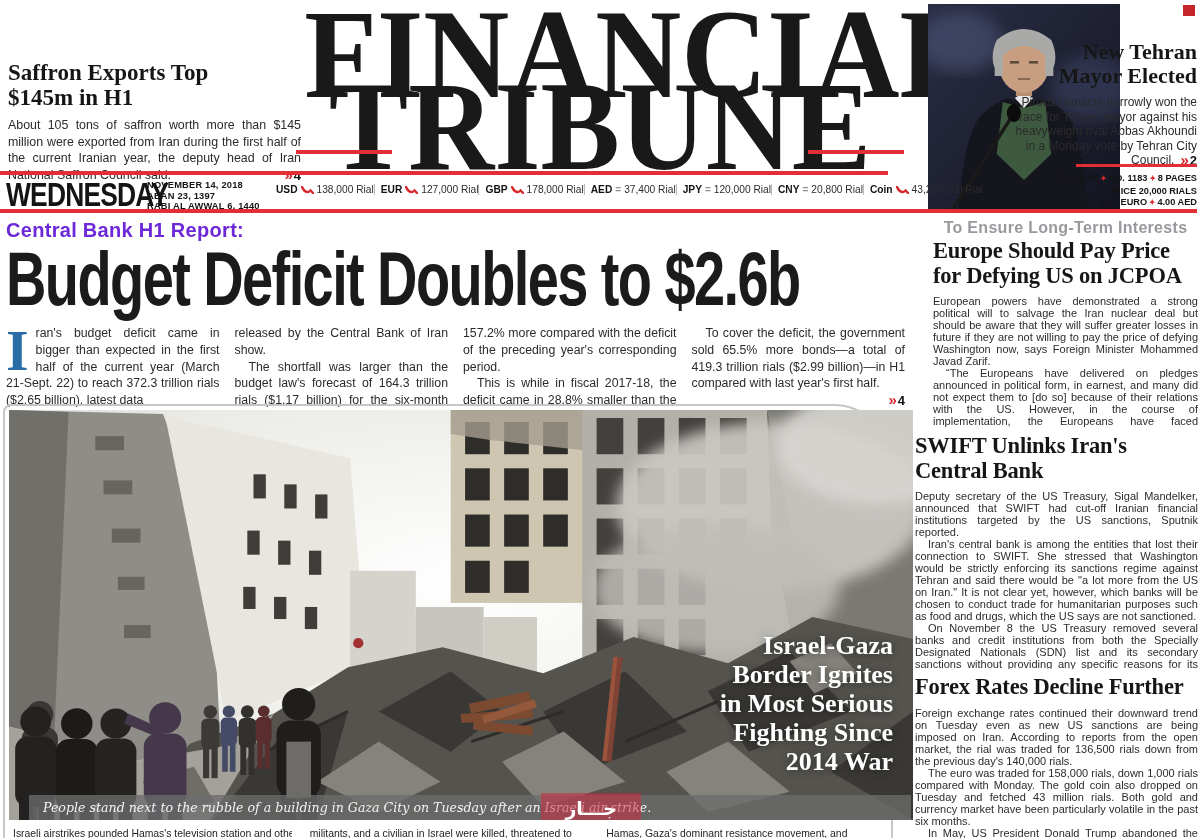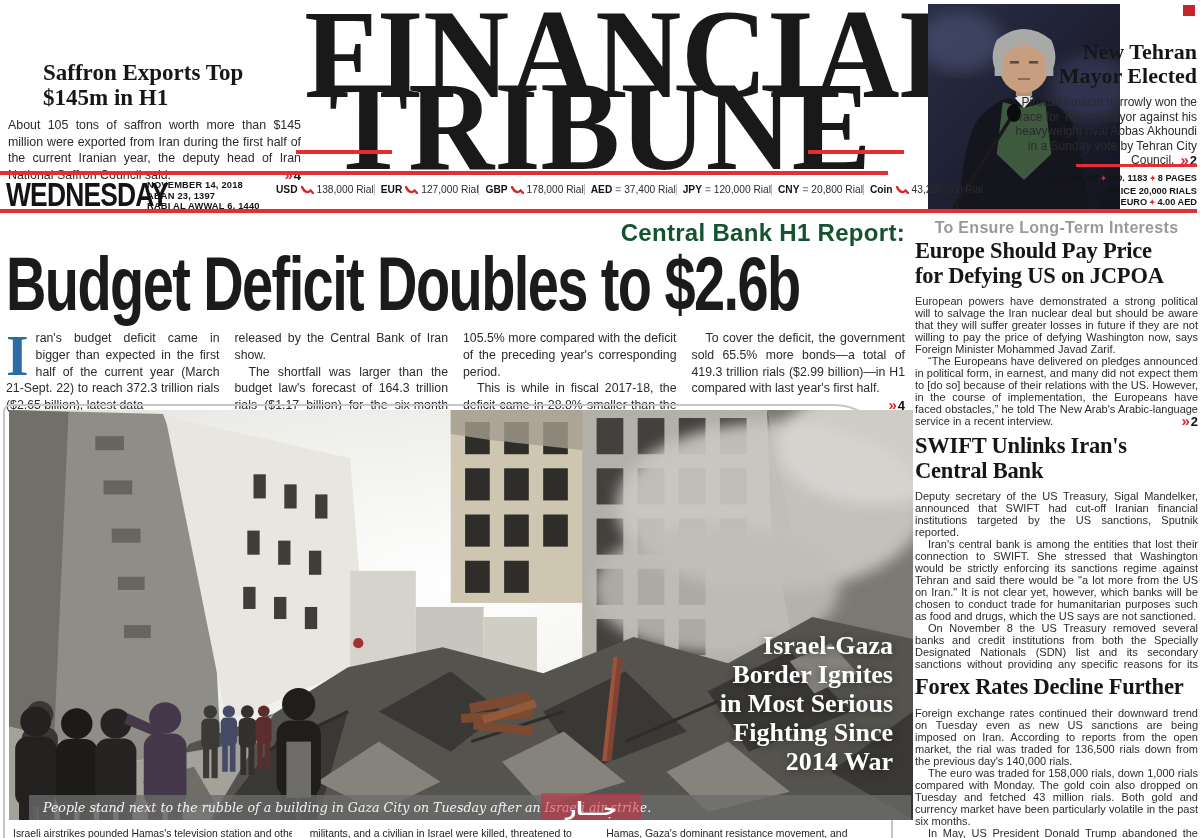--- a/index.html
+++ b/index.html
@@ -29,7 +29,7 @@
   
   .saffron { position:absolute; left:8px; top:60px; width:293px; }
   .saffron h2 { font-family:"Liberation Serif",serif; font-weight:bold;
-                font-size:23px; line-height:25px; color:#161616;margin-left:35px; }
+                font-size:23px; line-height:25px; color:#161616; }
   .saffron p  { margin-top:7px; font-size:12.4px; line-height:16.6px;
                 text-align:justify; color:#2b2b2d; }
 

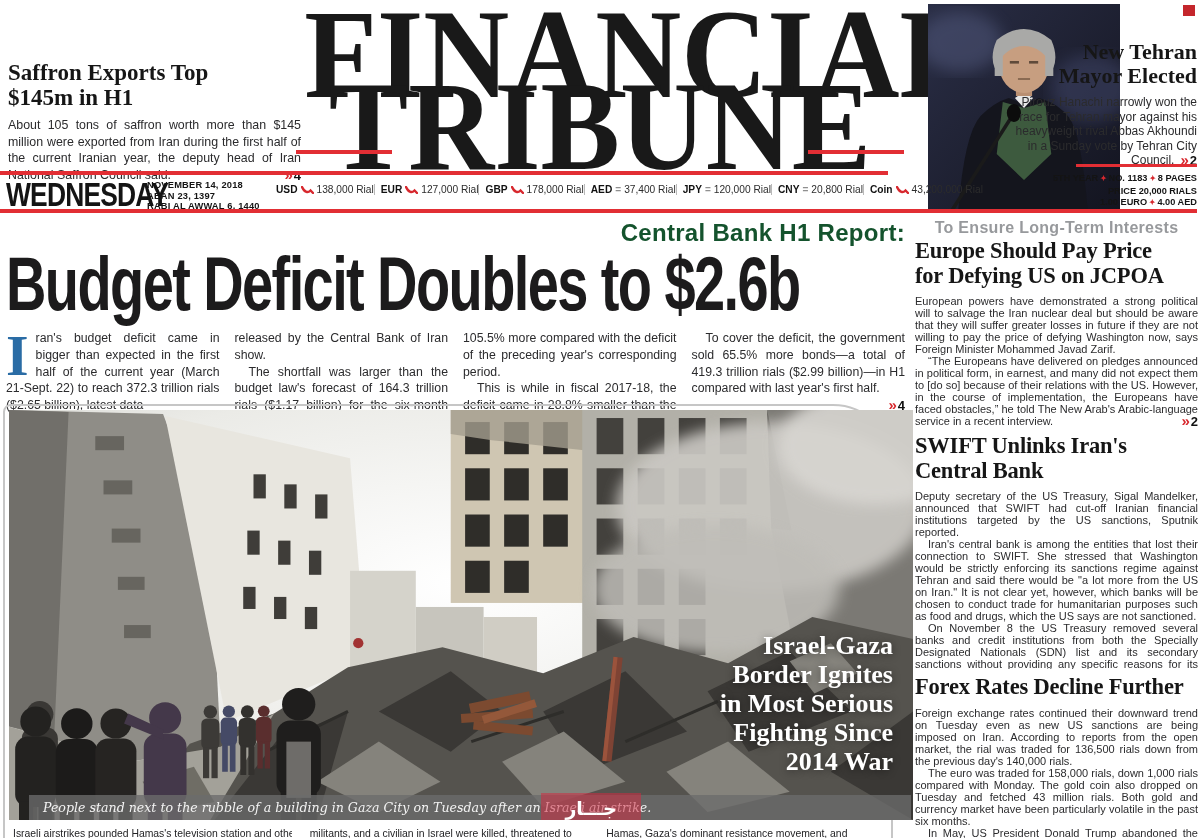--- a/index.html
+++ b/index.html
@@ -165,7 +165,7 @@
 <div class="mayor-text">
   <h2 class="prewrap">New Tehran
 Mayor Elected</h2>
-  <p><span>Pirouz Hanachi narrowly won the race for Tehran mayor against his heavyweight rival Abbas Akhoundi in a Sunday vote by Tehran City Council.</span>
+  <p><span>Pirouz Hanachi narrowly won the race for Tehran mayor against his heavyweight rival Abbas Akhoundi in a Monday vote by Tehran City Council.</span>
     <span class="pref"><span class="chev">»</span><span class="num">2</span></span>
   </p>
 </div>

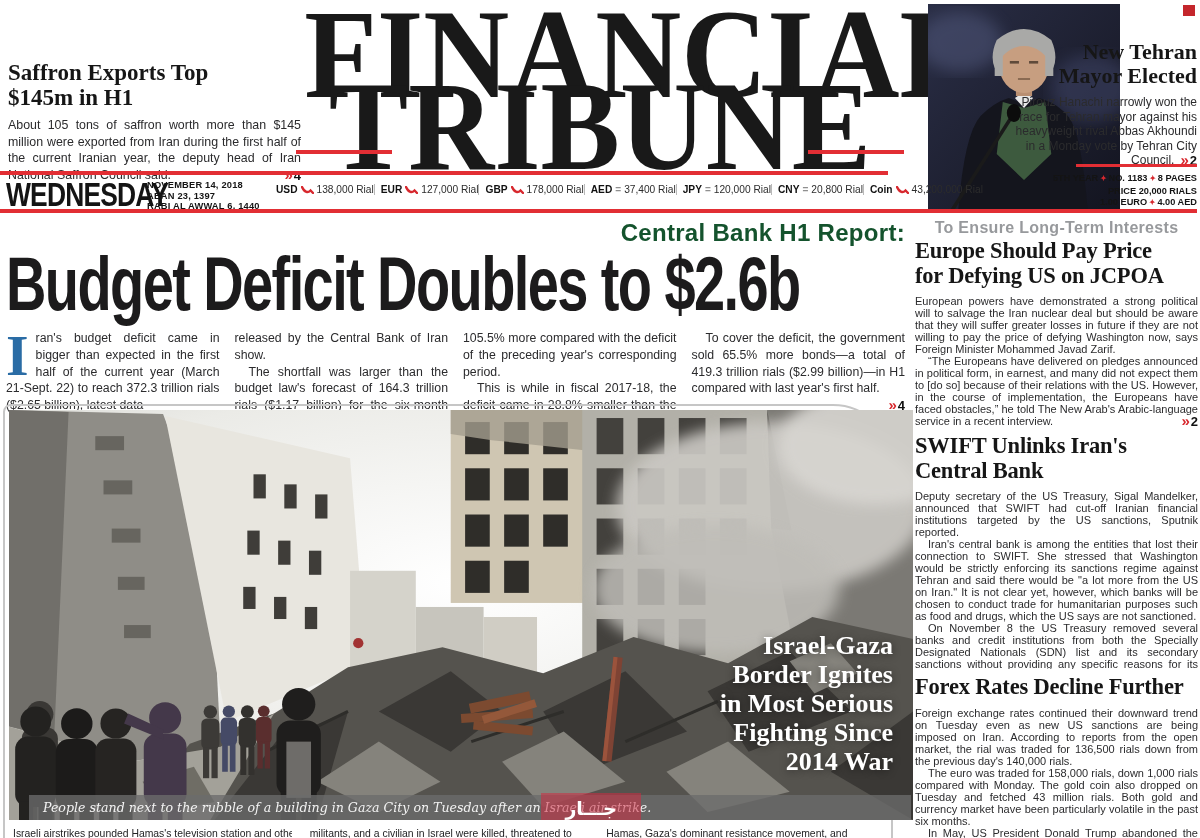--- a/index.html
+++ b/index.html
@@ -68,8 +68,8 @@
 
   
   .lead { position:absolute; left:6px; top:219px; width:899px; }
-  .lead-kicker { text-align:right; font-size:24px; font-weight:bold;
-                 color:#14532d; letter-spacing:.3px; }
+  .lead-kicker { text-align:left; font-size:20px; font-weight:bold;
+                 color:#6d28d9; letter-spacing:.3px; }
   .lead-headline { margin-top:1px; white-space:nowrap; font-weight:bold;
                    font-size:70px; line-height:66px; letter-spacing:-2px; color:#1c1b1c;
                    transform:scale(.80,1.08); transform-origin:left top; height:72px; }

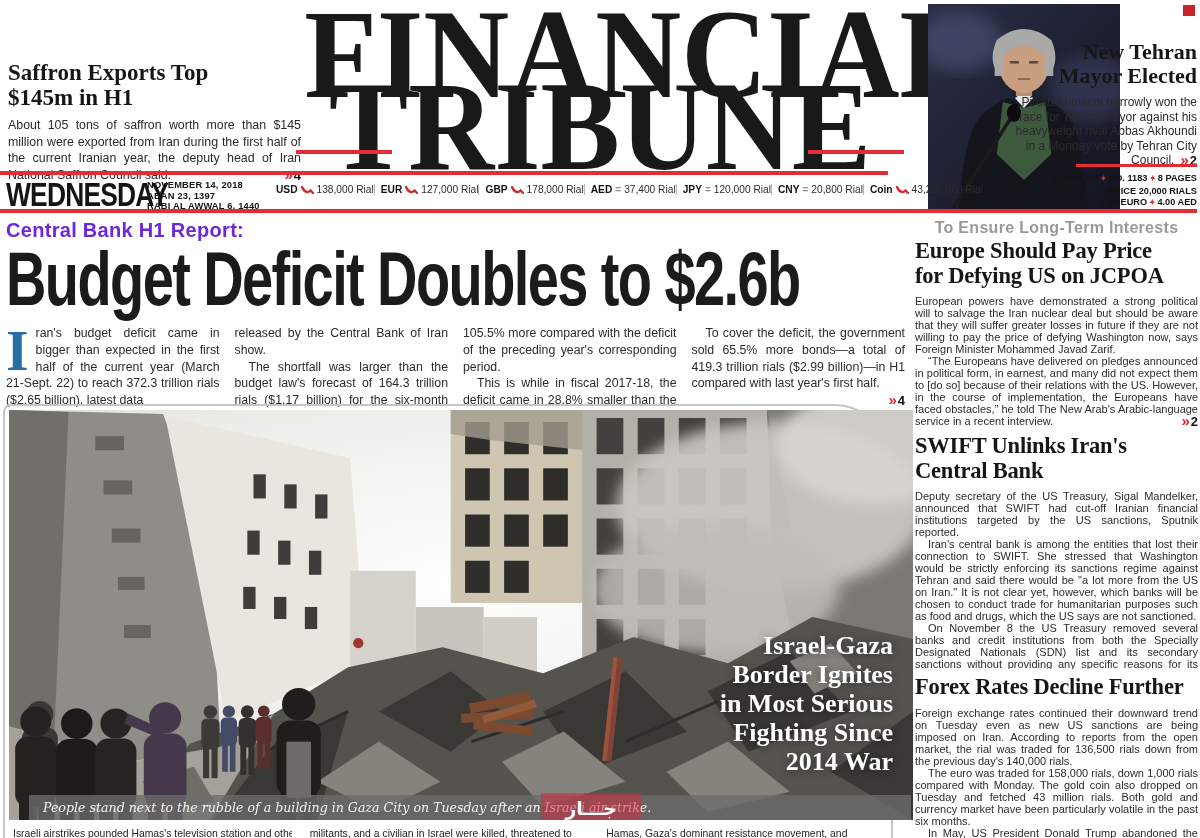--- a/index.html
+++ b/index.html
@@ -109,7 +109,7 @@
           font-size:22.5px; line-height:24.5px; letter-spacing:-.2px; margin:2px 0 7px; }
   .sb-body p { font-size:11px; line-height:12px; text-align:justify; color:#2b2b2d; }
   .sb-body p.ind { text-indent:13px; }
-  .art1 { height:209px; overflow:hidden; }
+  .art1 { height:209px; overflow:hidden;margin-left:18px; }
   .art2 { height:241px; overflow:hidden; }
   .art3 { overflow:hidden; }
   .art2 .sb-h, .art3 .sb-h { margin-top:6px; }

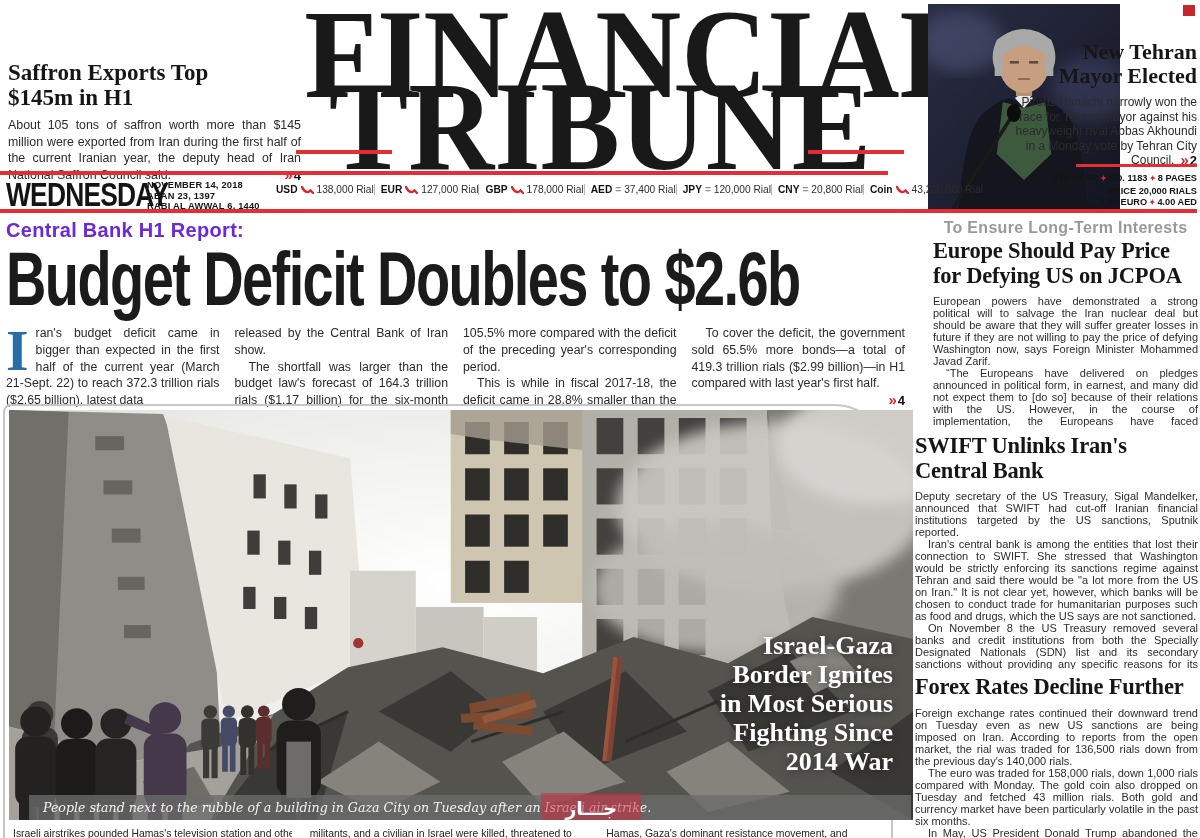--- a/index.html
+++ b/index.html
@@ -249,7 +249,7 @@
       <p class="ind">The shortfall was larger than the budget law's forecast of 164.3 trillion rials ($1.17 billion) for the six-month period while it is</p>
     </div>
     <div class="col">
-      <p>105.5% more compared with the deficit of the preceding year's corresponding period.</p>
+      <p>157.2% more compared with the deficit of the preceding year's corresponding period.</p>
       <p class="ind">This is while in fiscal 2017-18, the deficit came in 28.8% smaller than the year before.</p>
     </div>
     <div class="col">

